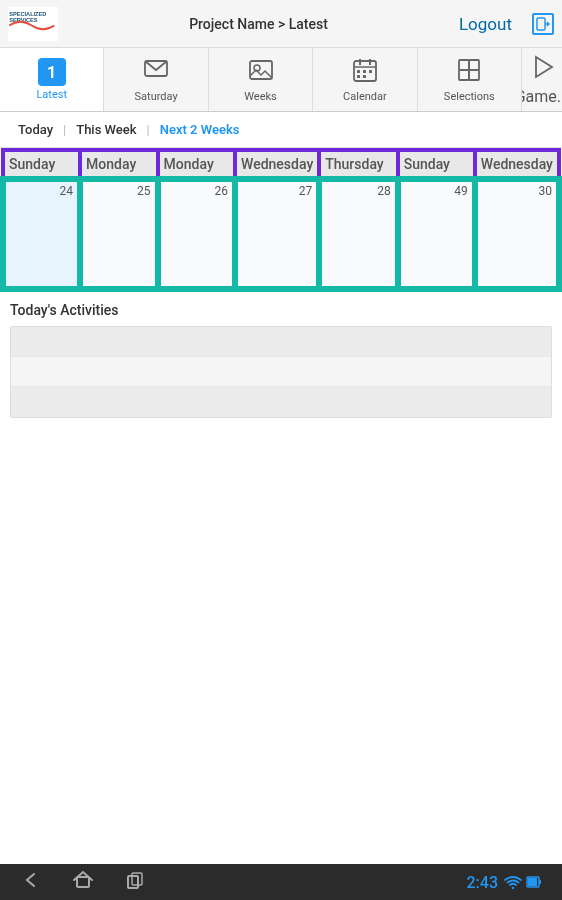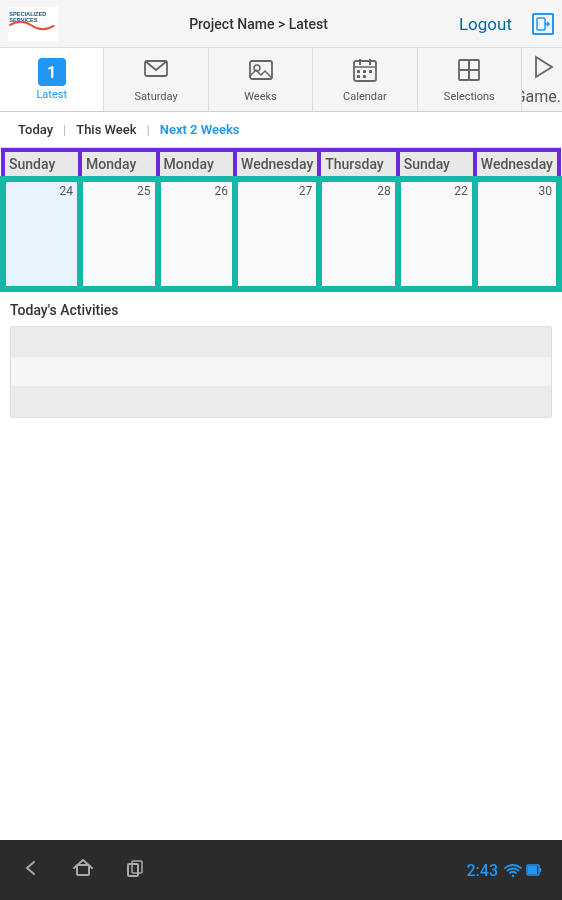--- a/index.html
+++ b/index.html
@@ -366,7 +366,7 @@
         <div class="date-num">28</div>
       </td>
       <td>
-        <div class="date-num">22</div>
+        <div class="date-num">49</div>
       </td>
       <td>
         <div class="date-num">30</div>

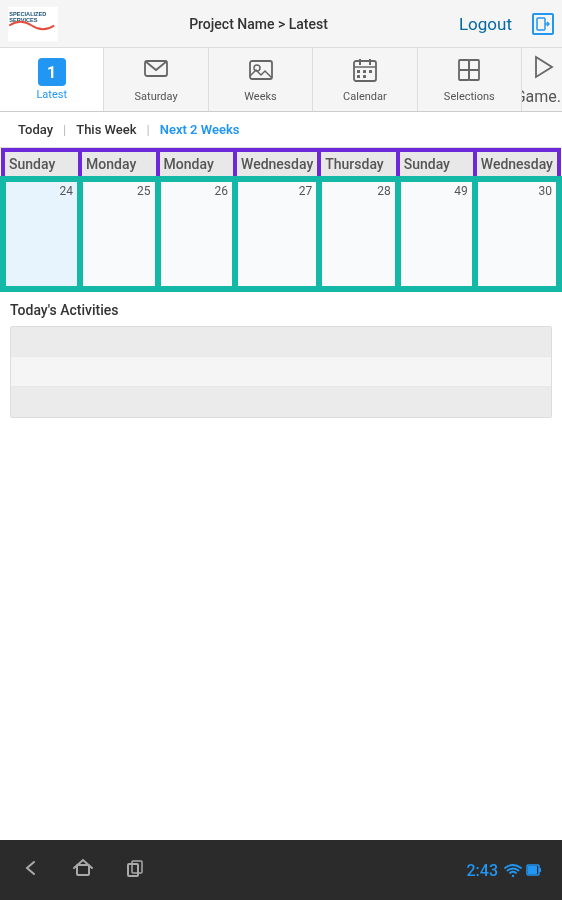--- a/index.html
+++ b/index.html
@@ -194,7 +194,7 @@
       bottom: 0;
       left: 0;
       width: 562px;
-      height: 60px;
+      height: 36px;
       background: #2b2b2b;
       display: flex;
       align-items: center;

